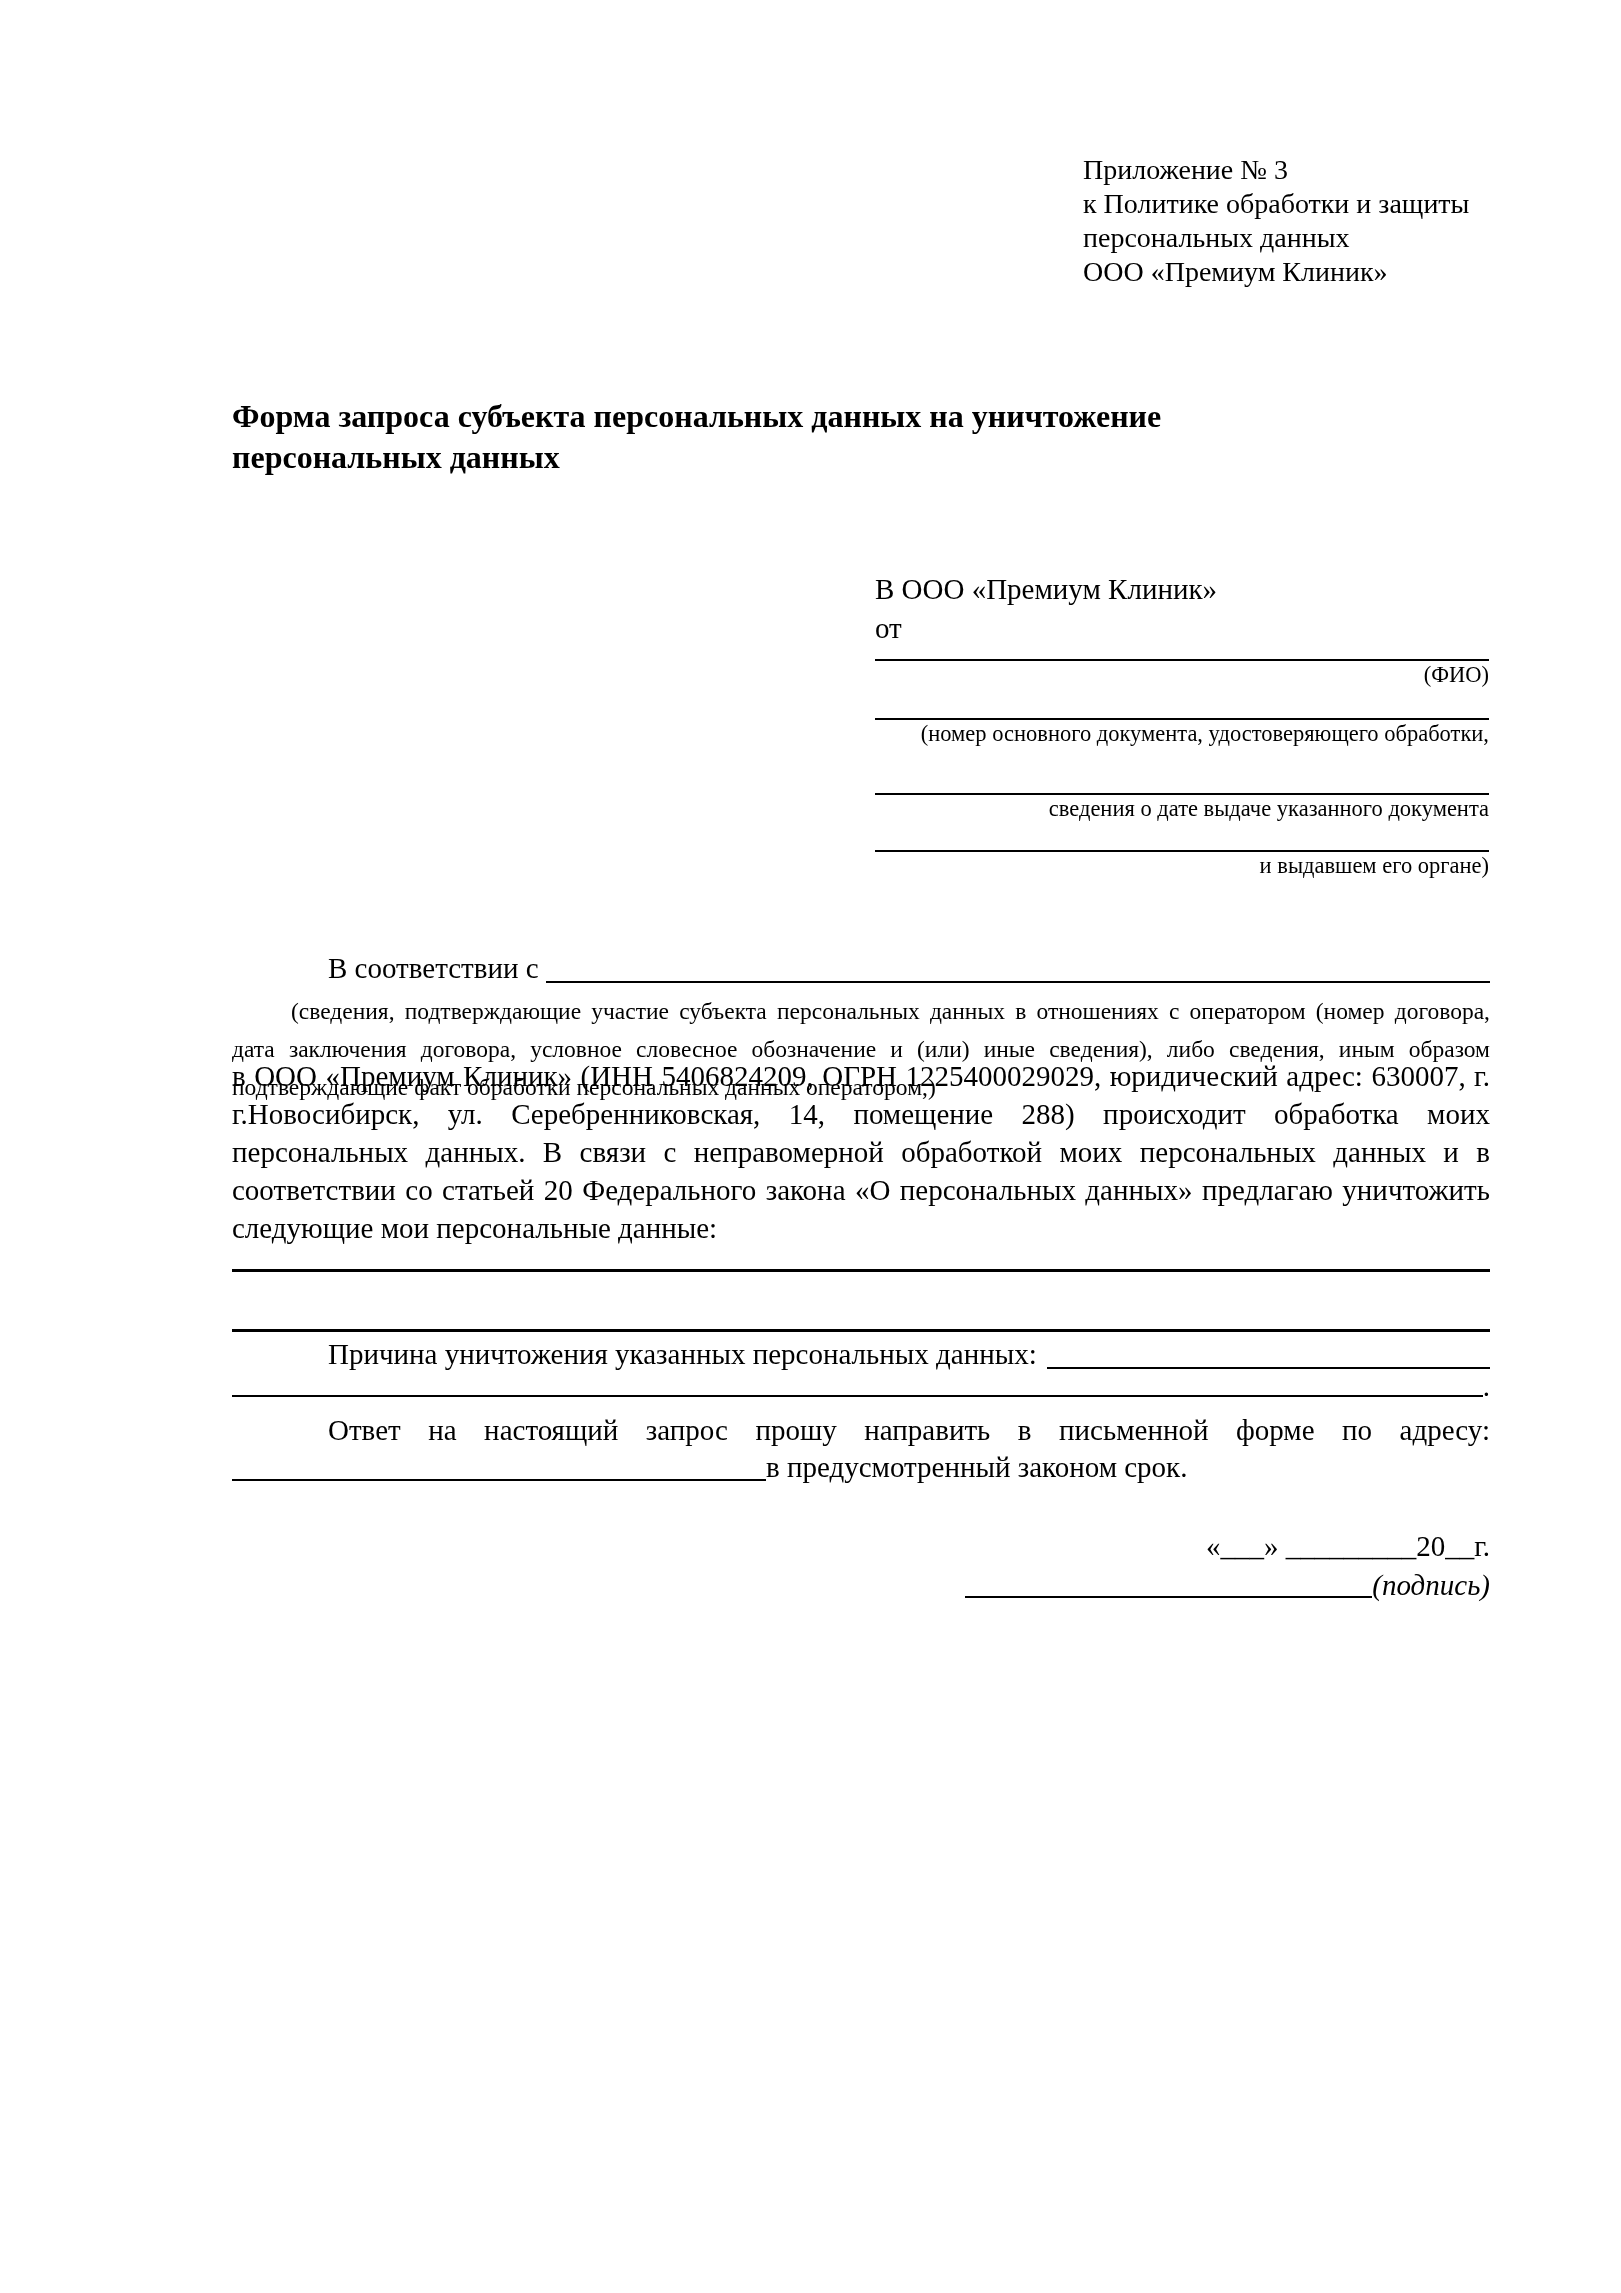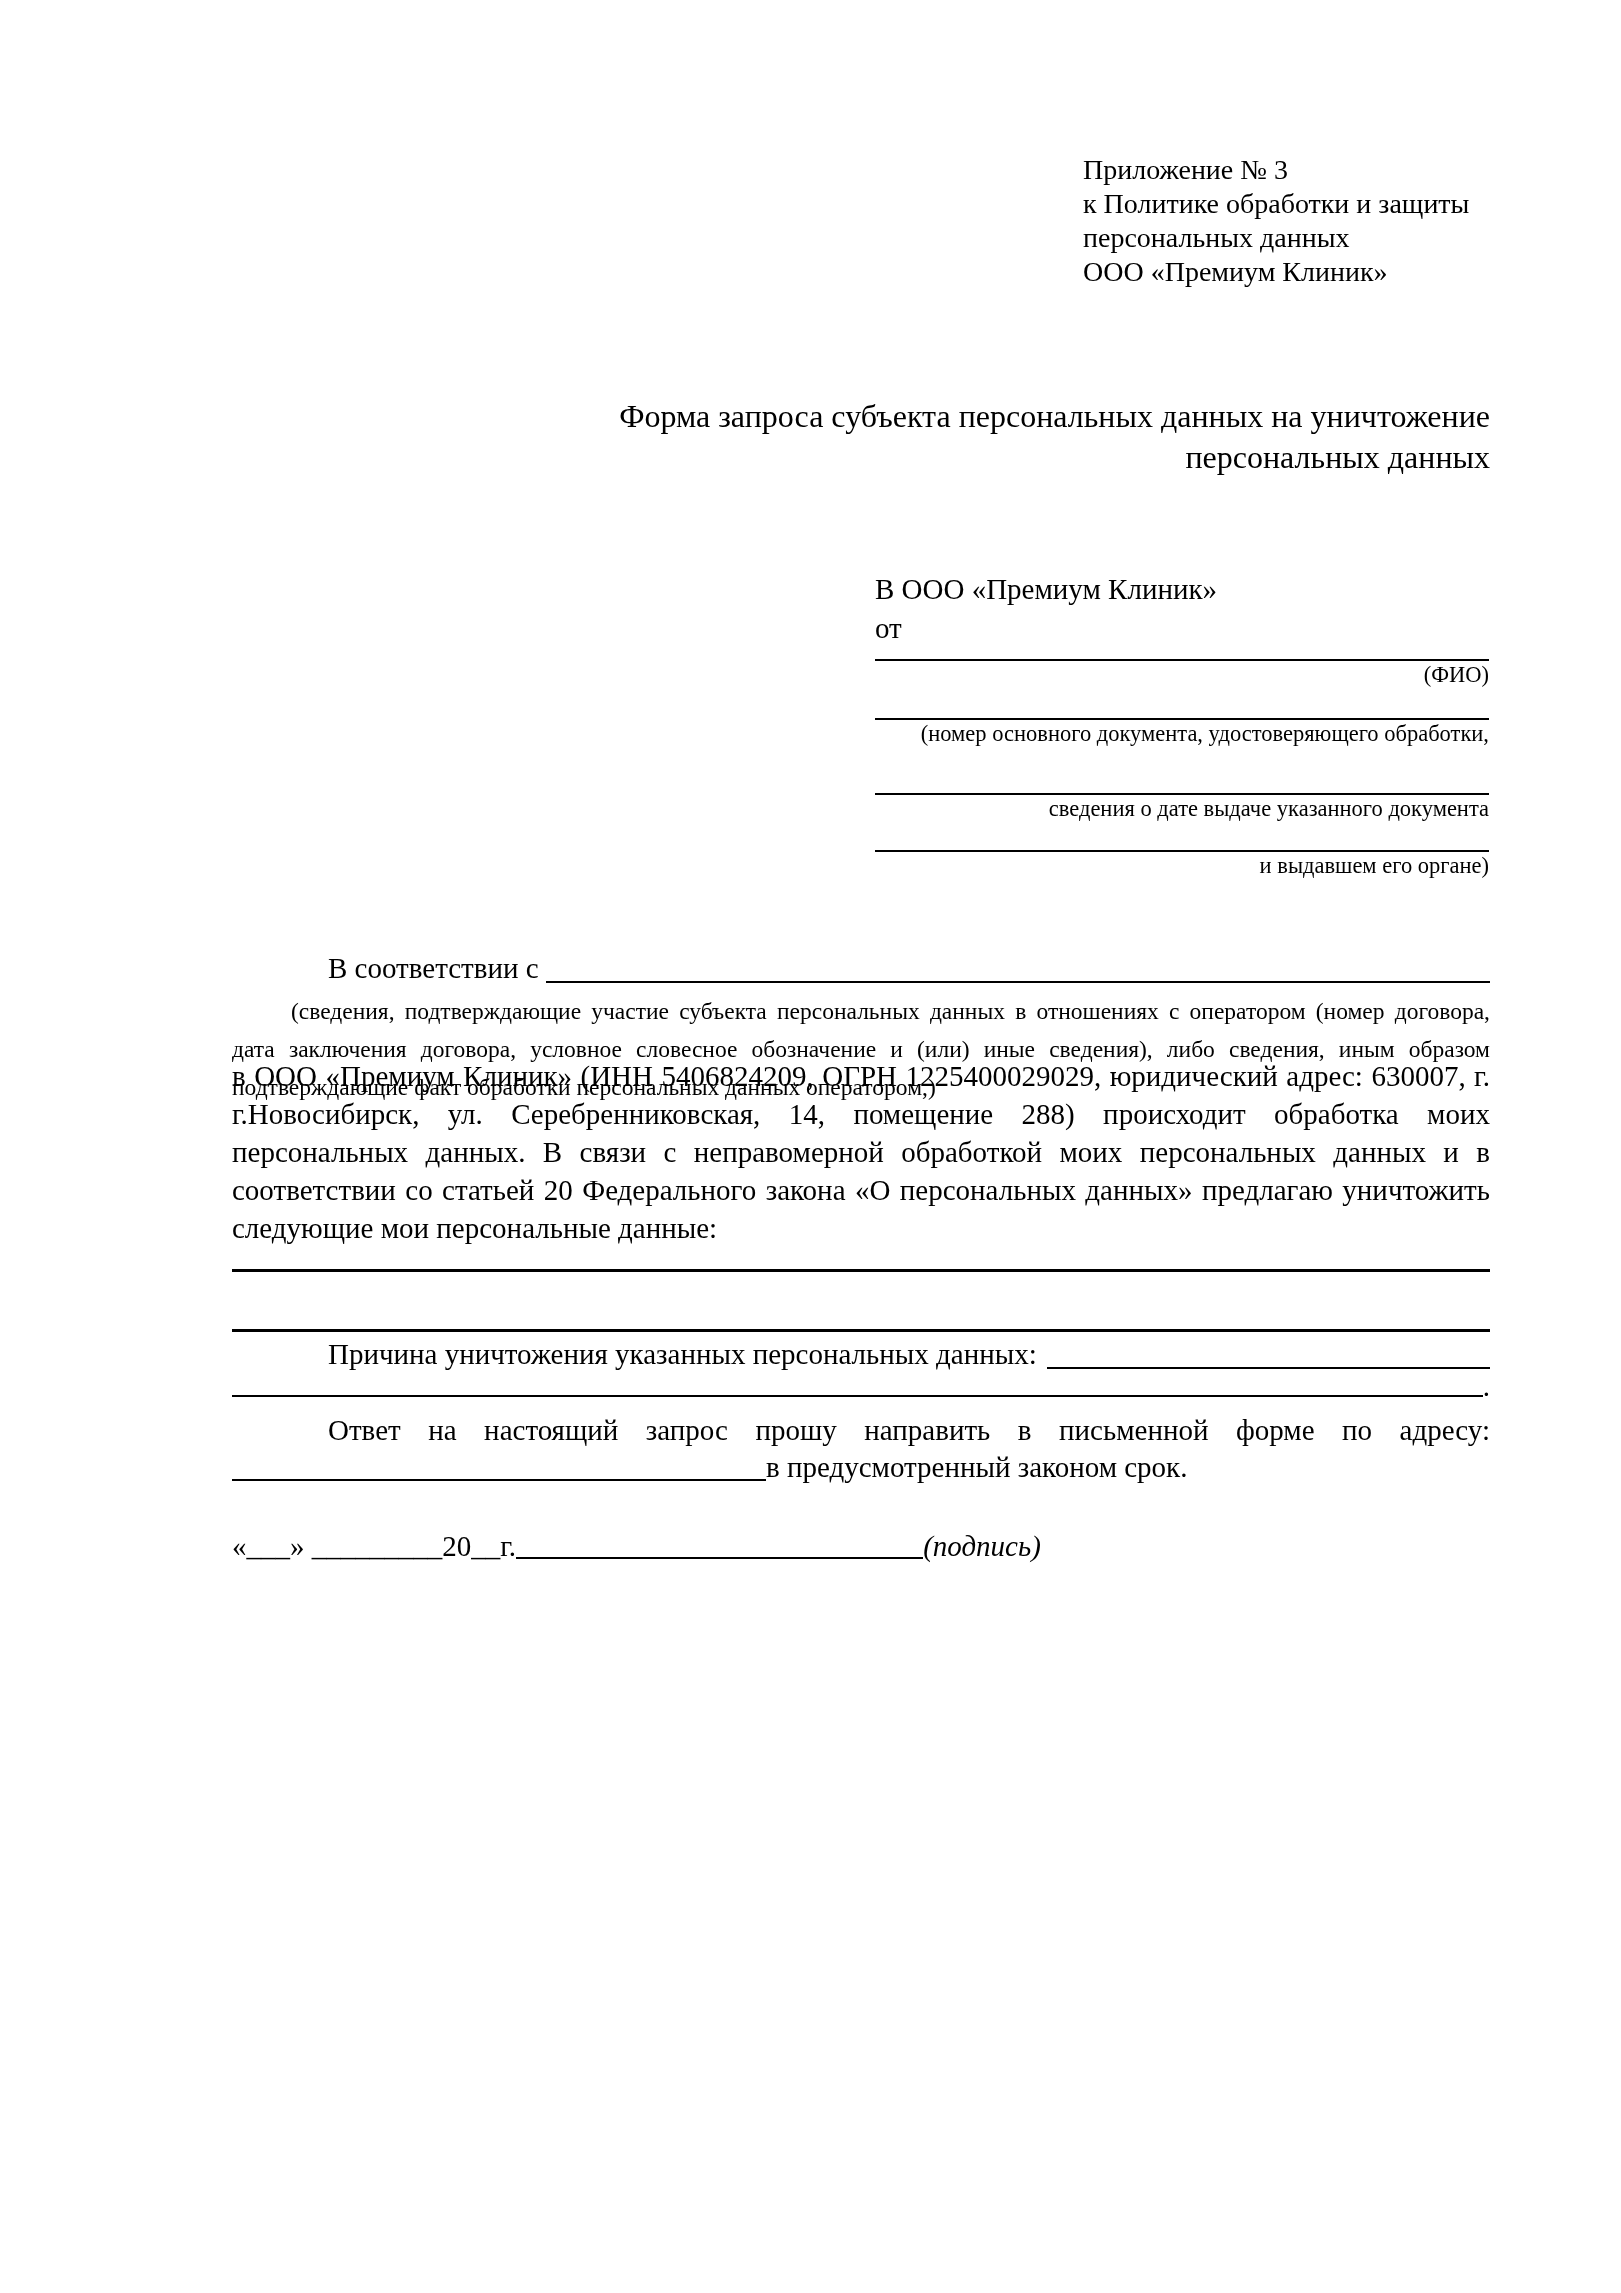--- a/index.html
+++ b/index.html
@@ -20,7 +20,7 @@
   
   .doc-title {
     position: absolute; left: 232px; top: 396px; width: 1258px;
-    text-align: right; font-weight: normal; font-size: 32px; line-height: 41px;
+    text-align: left; font-weight: bold; font-size: 32px; line-height: 41px;
   }
 
   

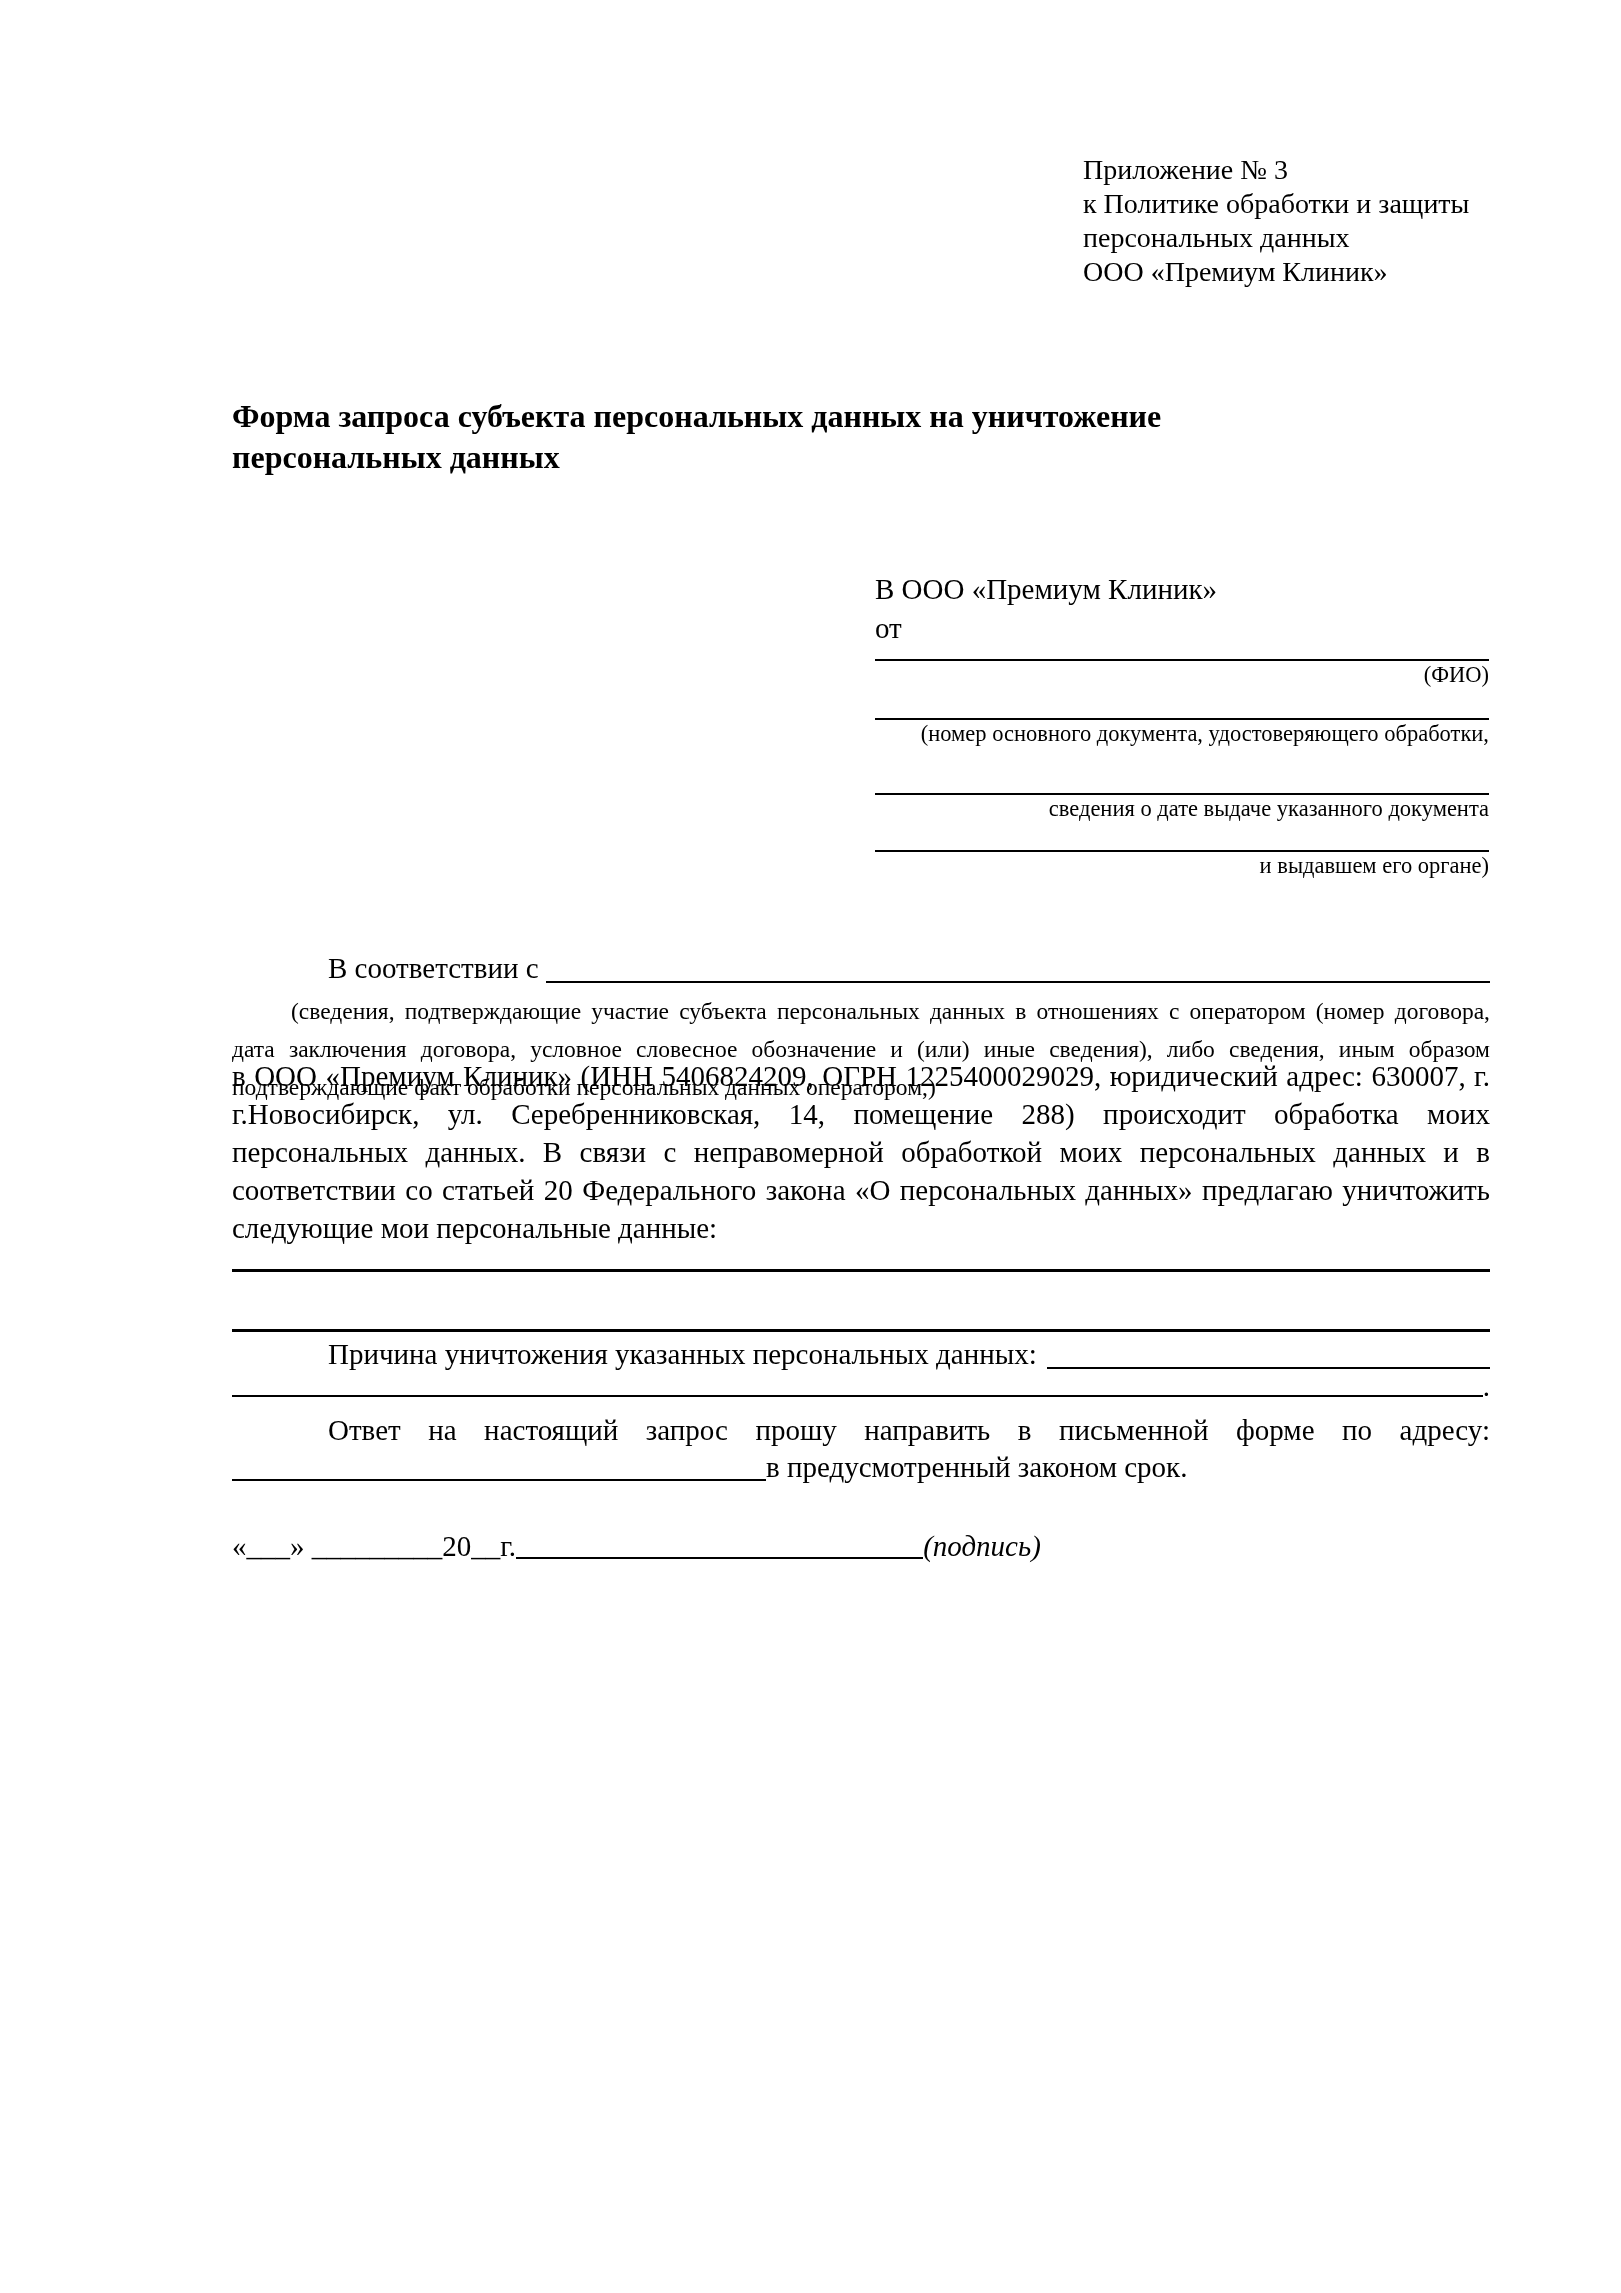--- a/index.html
+++ b/index.html
@@ -77,7 +77,7 @@
   .address-line { width: 534px; border-bottom: 2px solid #000; margin-bottom: 4.9px; align-self: flex-end; }
 
   
-  .footer-row { position: absolute; left: 232px; top: 1527px; width: 1258px; display: flex; justify-content: flex-start; align-items: flex-end; font-size: 29px; line-height: 39px; }
+  .footer-row { position: absolute; left: 232px; top: 1527px; width: 1258px; display: flex; justify-content: space-between; align-items: flex-end; font-size: 29px; line-height: 39px; flex-direction: column; }
   .sig-group { display: flex; align-items: flex-end; font-style: italic; }
   .sig-line { width: 407px; border-bottom: 2px solid #000; margin-bottom: 6.9px; }
 </style>

